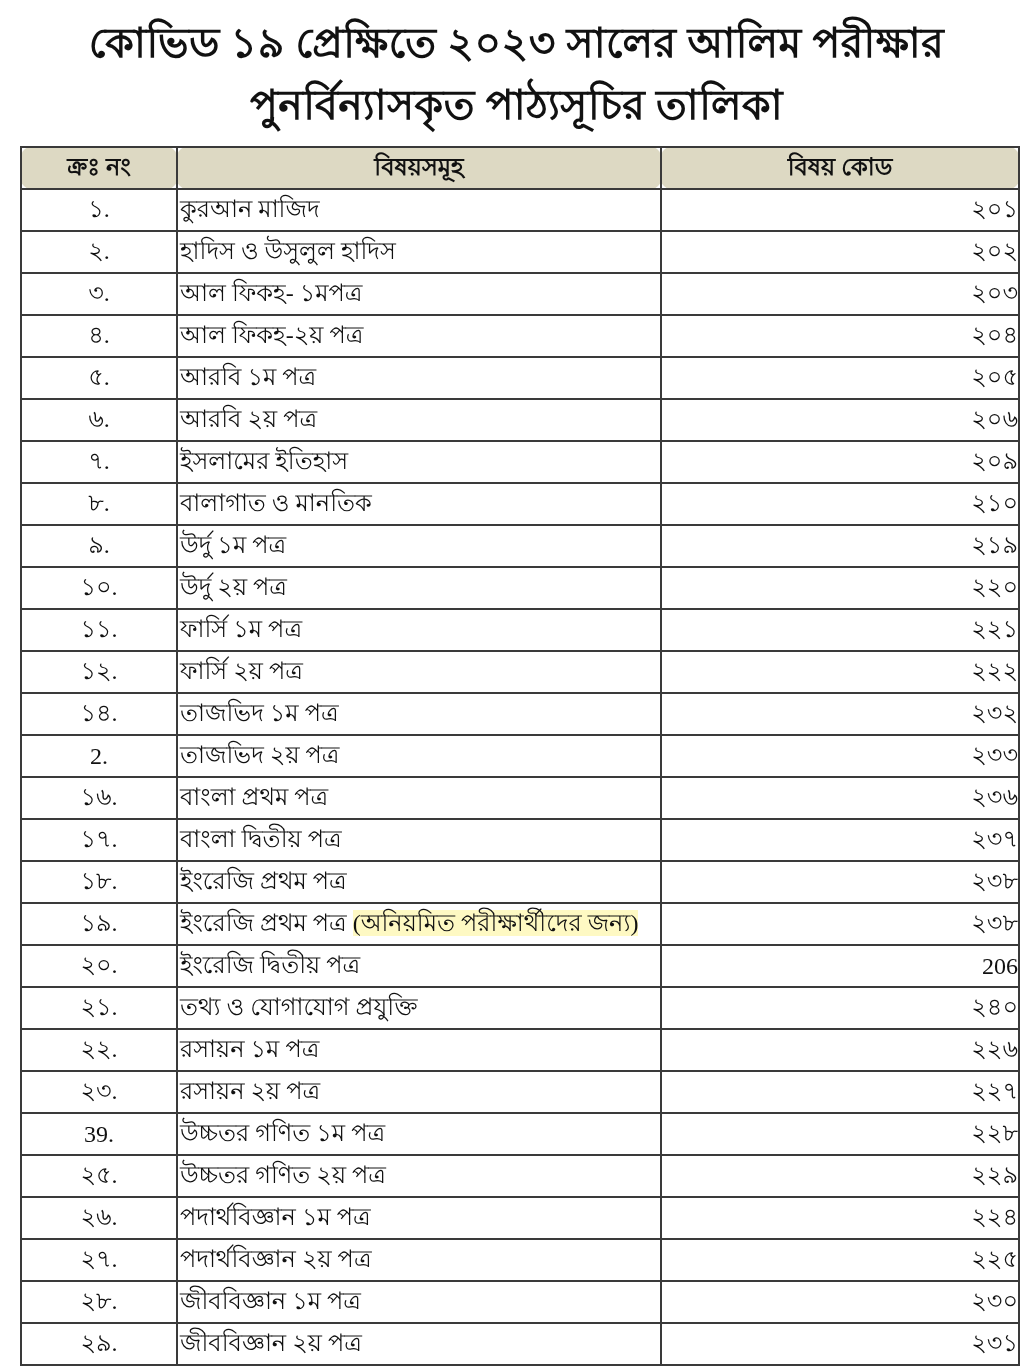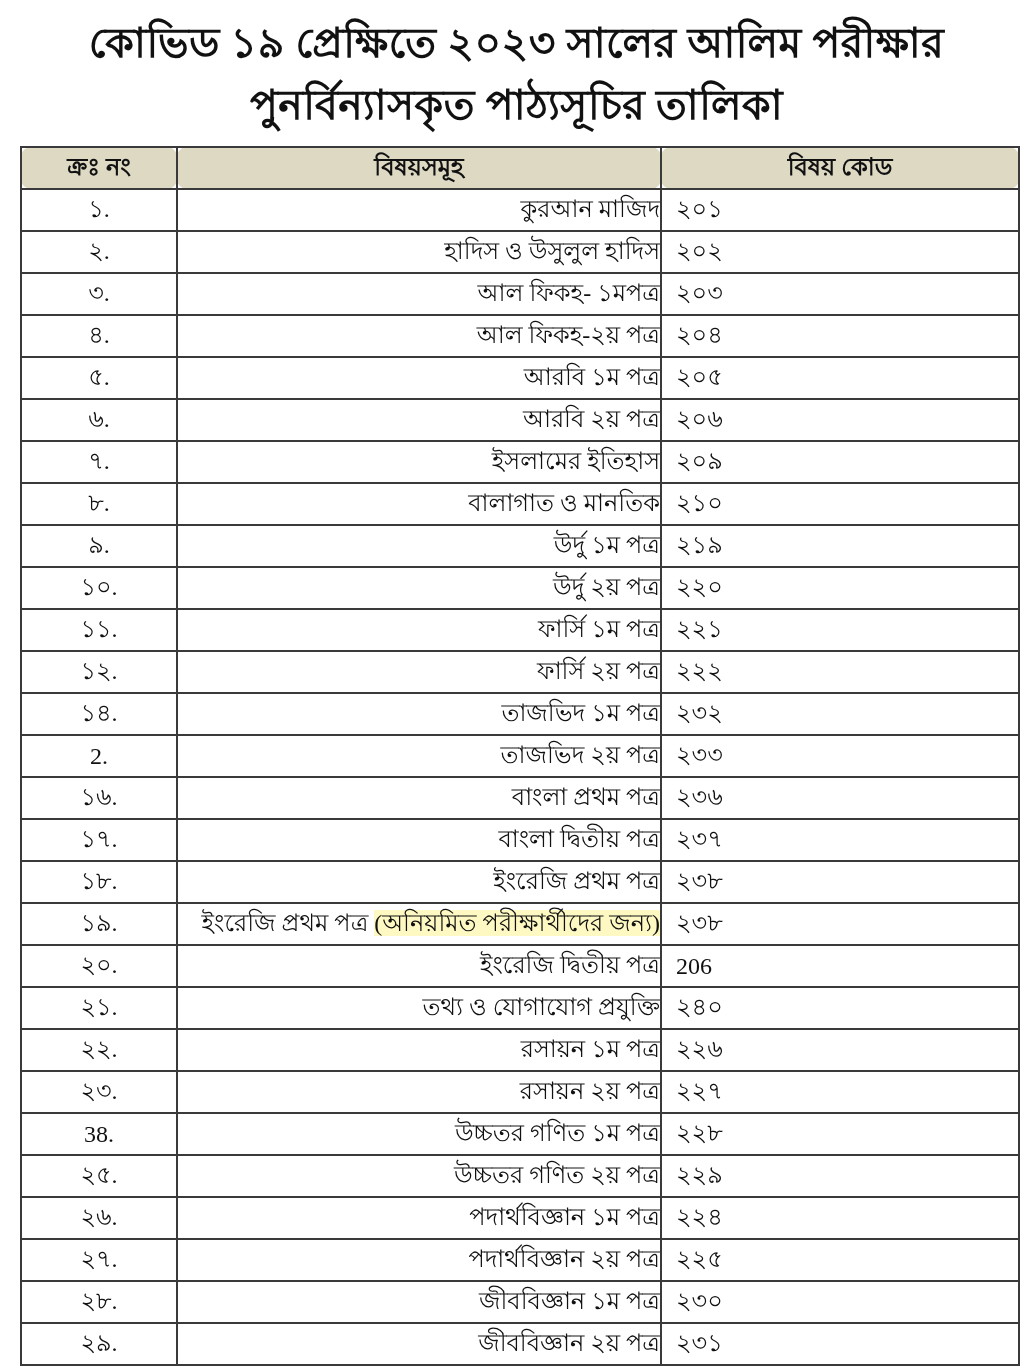--- a/index.html
+++ b/index.html
@@ -49,7 +49,7 @@
   .col-subject { width: 484px; }
   .col-code { width: 358px; }
   td.cell-serial { text-align: center; }
-  td.cell-subject { padding-left: 17px; text-align: right; }
+  td.cell-subject { padding-left: 2px; text-align: left; }
   td.cell-code { padding-left: 14px; text-align: left; }
   .highlight { background: #fef9c3; }
 </style>

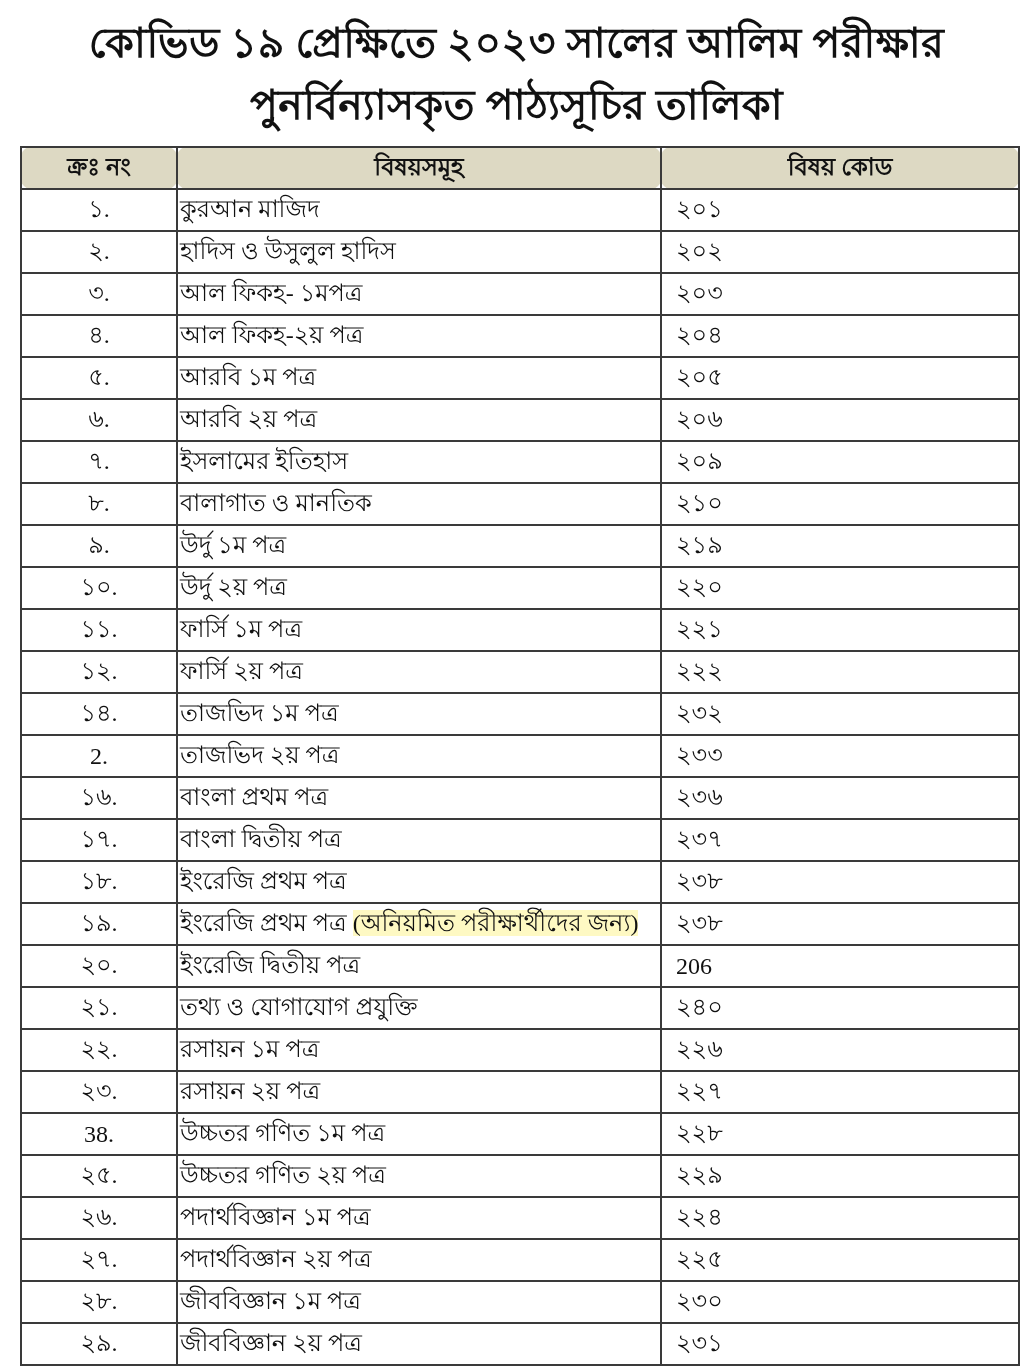--- a/index.html
+++ b/index.html
@@ -50,7 +50,7 @@
   .col-code { width: 358px; }
   td.cell-serial { text-align: center; }
   td.cell-subject { padding-left: 2px; text-align: left; }
-  td.cell-code { padding-left: 14px; text-align: left; }
+  td.cell-code { padding-left: 14px; text-align: right; }
   .highlight { background: #fef9c3; }
 </style>
 </head>

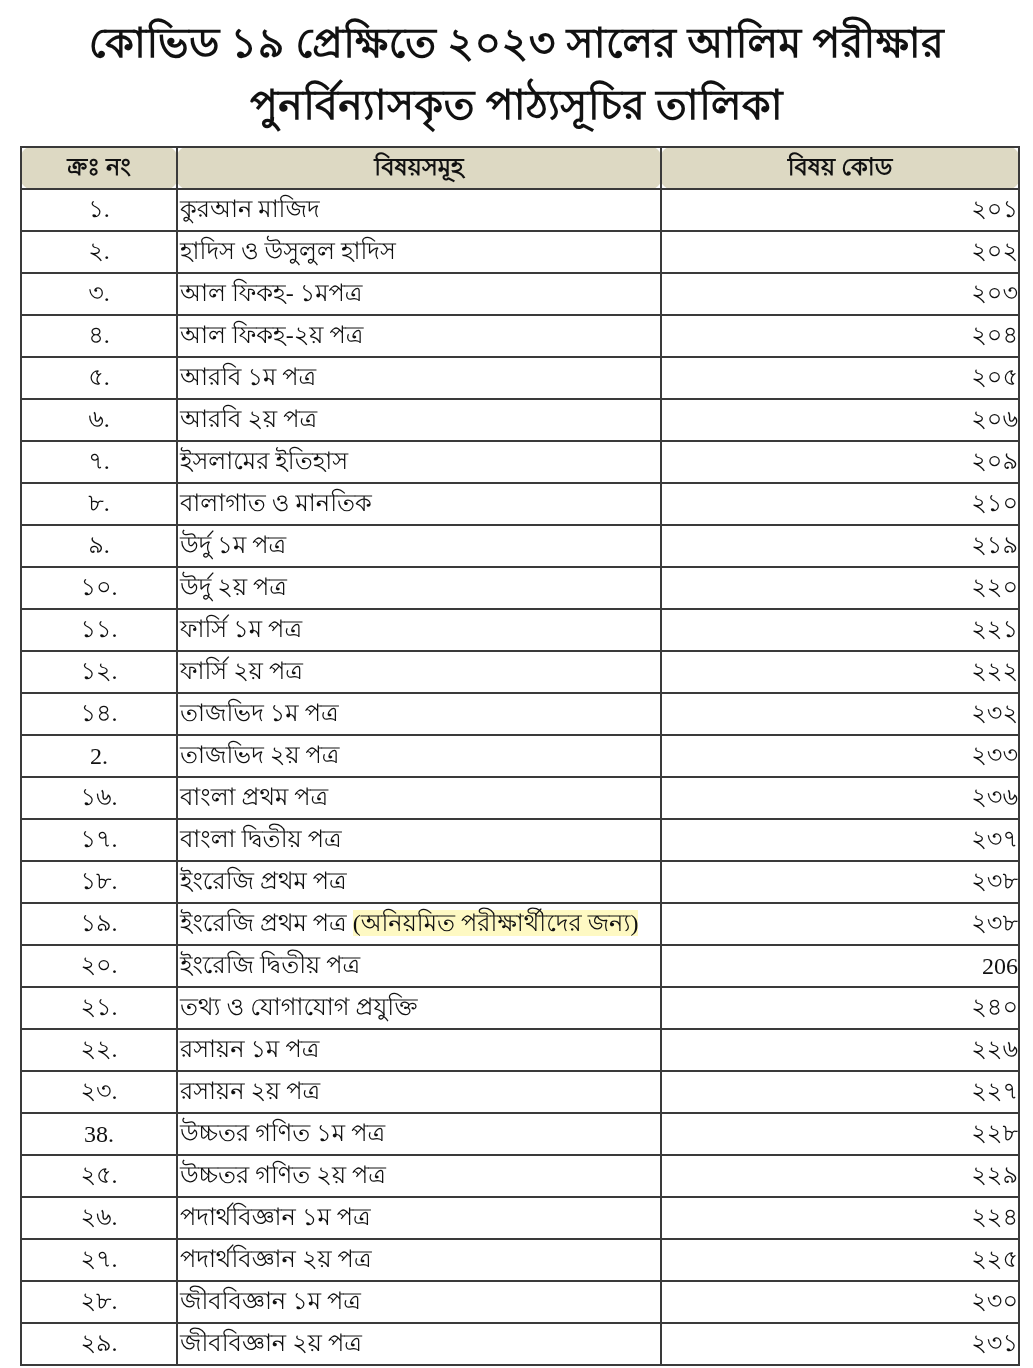--- a/index.html
+++ b/index.html
@@ -211,7 +211,7 @@
     </tr>
 
     <tr>
-      <td class="cell-serial">38.</td>
+      <td class="cell-serial">39.</td>
       <td class="cell-subject">উচ্চতর গণিত ১ম পত্র</td>
       <td class="cell-code">২২৮</td>
     </tr>

